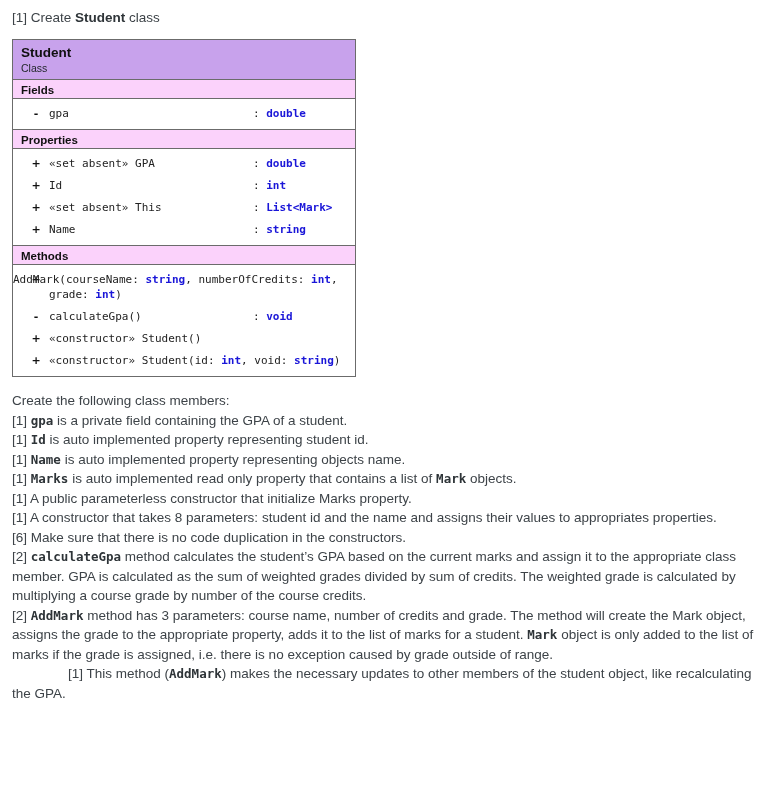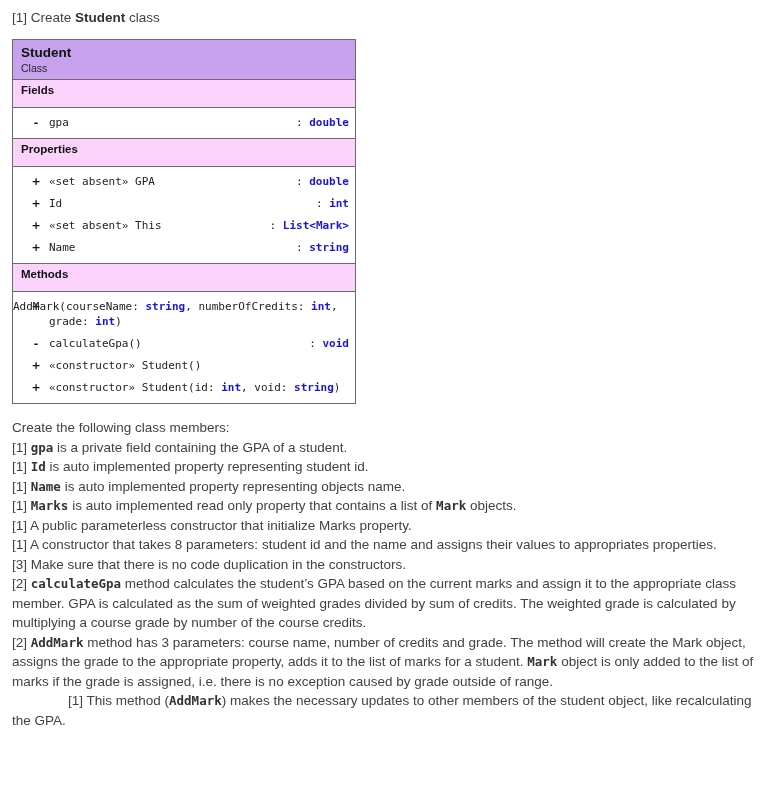--- a/index.html
+++ b/index.html
@@ -70,7 +70,7 @@
     background: #fbd2fb;
     border-bottom: 1px solid #6b6b6b;
     border-top: 1px solid #6b6b6b;
-    padding: 3px 8px 9px 8px;
+    padding: 3px 8px 0 8px;
     font-family: "Liberation Sans", sans-serif;
     font-weight: bold;
     font-size: 11.5px;

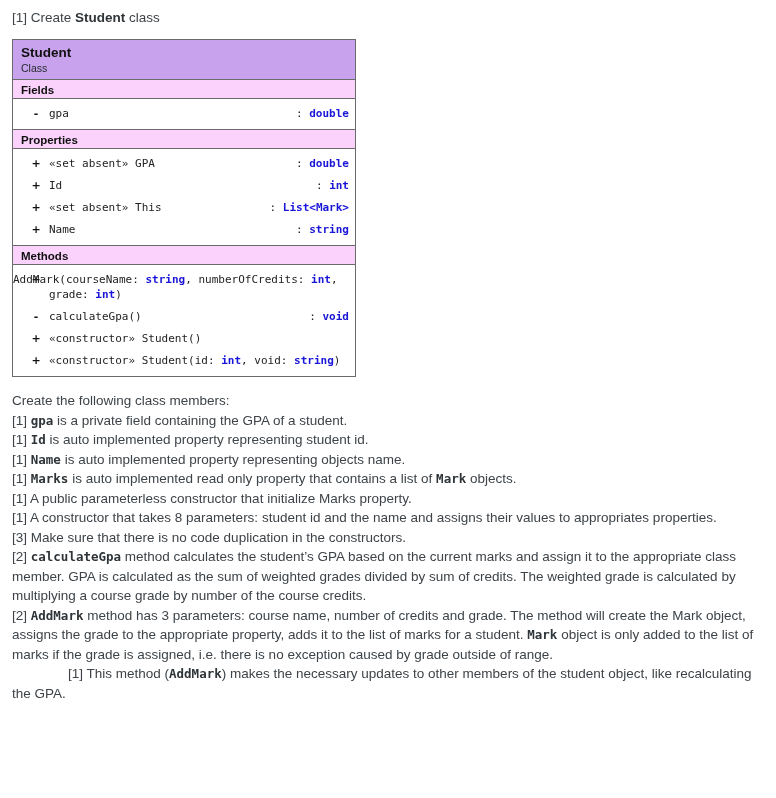--- a/index.html
+++ b/index.html
@@ -109,7 +109,7 @@
   }
   .uml-type {
     min-width: 96px;
-    text-align: right;
+    text-align: left;
     padding-left: 4px;
   }
   .uml-row.wrap .uml-sig {

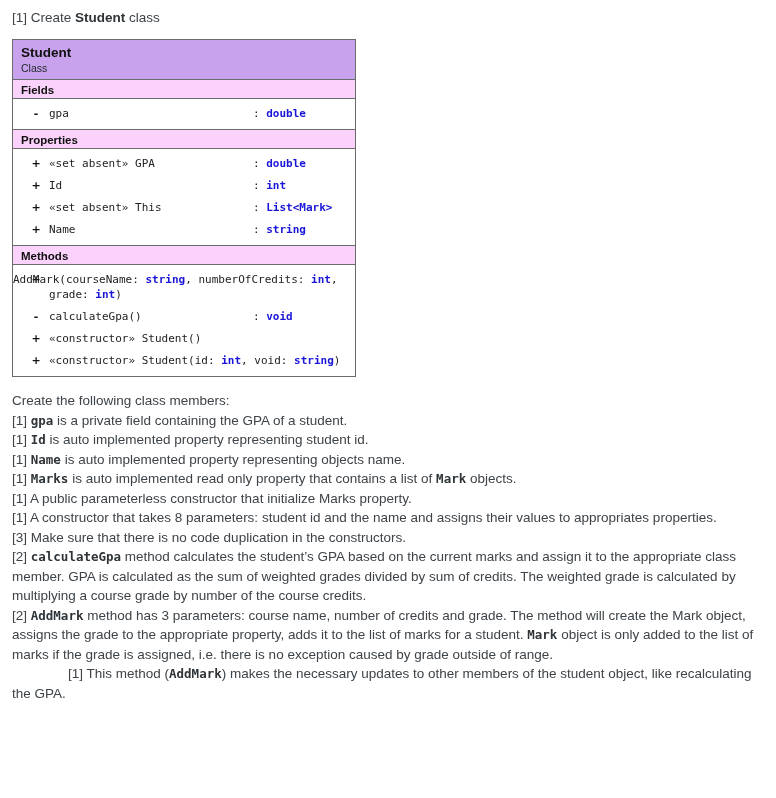--- a/index.html
+++ b/index.html
@@ -222,7 +222,7 @@
         <p><span>[1] </span><span class="mono">Marks</span><span> is auto implemented read only property that contains a list of </span><span class="mono">Mark</span><span> objects.</span></p>
         <p><span>[1] A public parameterless constructor that initialize Marks property.</span></p>
         <p><span>[1] A constructor that takes 8 parameters: student id and the name and assigns their values to appropriates properties.</span></p>
-        <p><span>[3] Make sure that there is no code duplication in the constructors.</span></p>
+        <p><span>[6] Make sure that there is no code duplication in the constructors.</span></p>
         <p><span>[2] </span><span class="mono">calculateGpa</span><span> method calculates the student’s GPA based on the current marks and assign it to the appropriate class member. GPA is calculated as the sum of weighted grades divided by sum of credits. The weighted grade is calculated by multiplying a course grade by number of the course credits.</span></p>
         <p><span>[2] </span><span class="mono">AddMark</span><span> method has 3 parameters: course name, number of credits and grade. The method will create the Mark object, assigns the grade to the appropriate property, adds it to the list of marks for a student. </span><span class="mono">Mark</span><span> object is only added to the list of marks if the grade is assigned, i.e. there is no exception caused by grade outside of range.</span></p>
         <p class="indent"><span>[1] This method (</span><span class="mono">AddMark</span><span>) makes the necessary updates to other members of the student object, like recalculating the GPA.</span></p>

